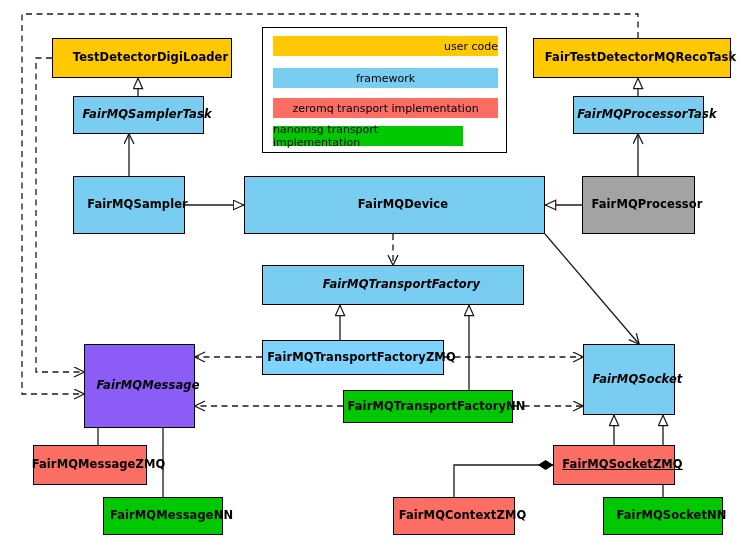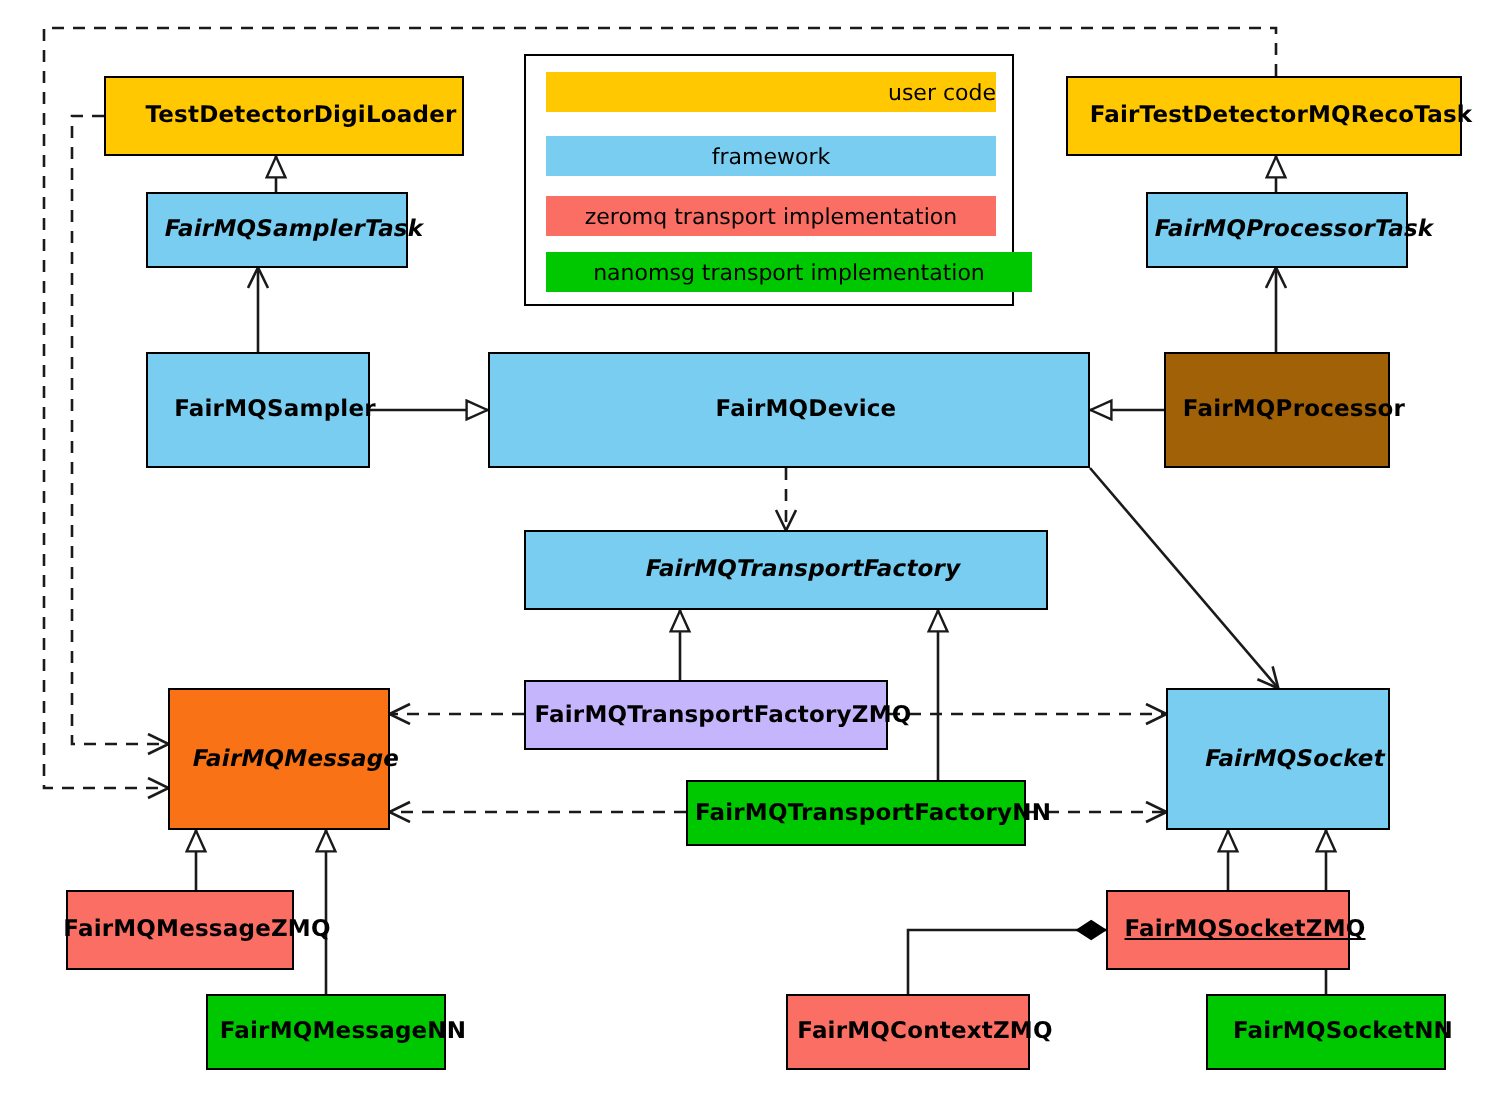--- a/index.html
+++ b/index.html
@@ -156,7 +156,7 @@
     <div class="legend-row" style="left:10px;top:70px;width:225px;height:20px;background:#FA6E64;">
       <span>zeromq transport implementation</span>
     </div>
-    <div class="legend-row" style="left:10px;top:98px;width:243px;height:20px;background:#00C800;">
+    <div class="legend-row" style="left:10px;top:98px;width:190px;height:20px;background:#00C800;">
       <span>nanomsg transport implementation</span>
     </div>
   </div>

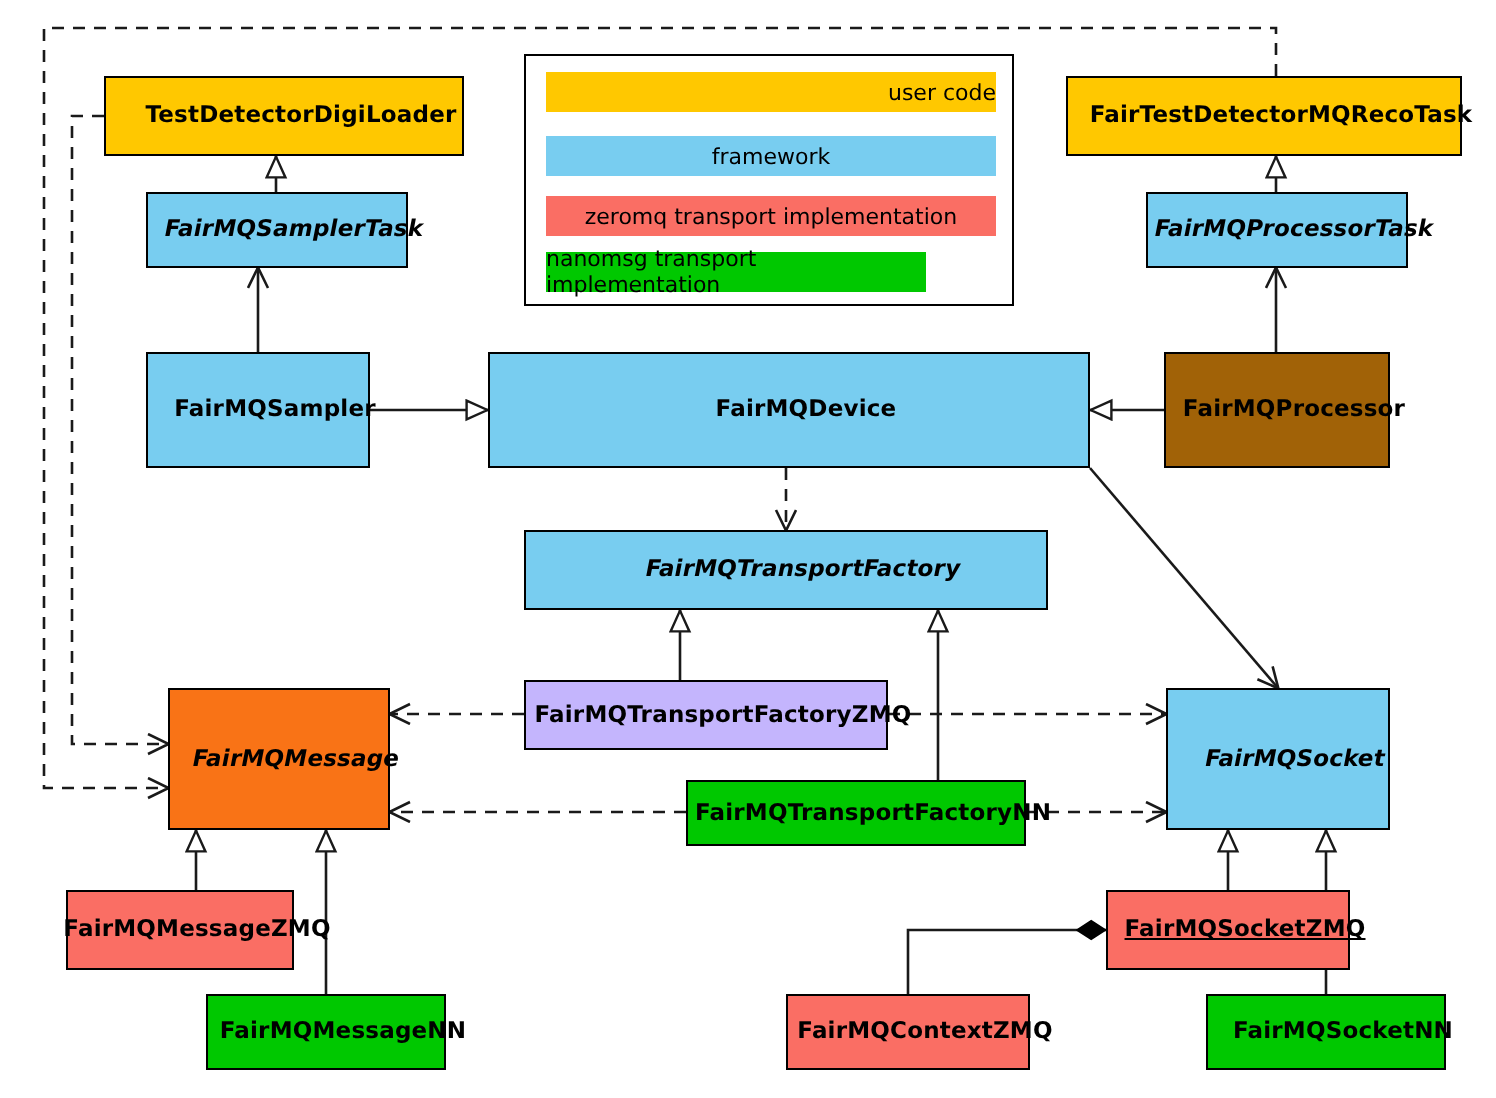--- a/index.html
+++ b/index.html
@@ -94,7 +94,7 @@
     <span>FairMQDevice</span>
   </div>
 
-  <div class="node" style="left:582px;top:176px;width:113px;height:58px;background:#a16207;">
+  <div class="node" style="left:582px;top:176px;width:113px;height:58px;background:#a3a3a3;">
     <span>FairMQProcessor</span>
   </div>
 

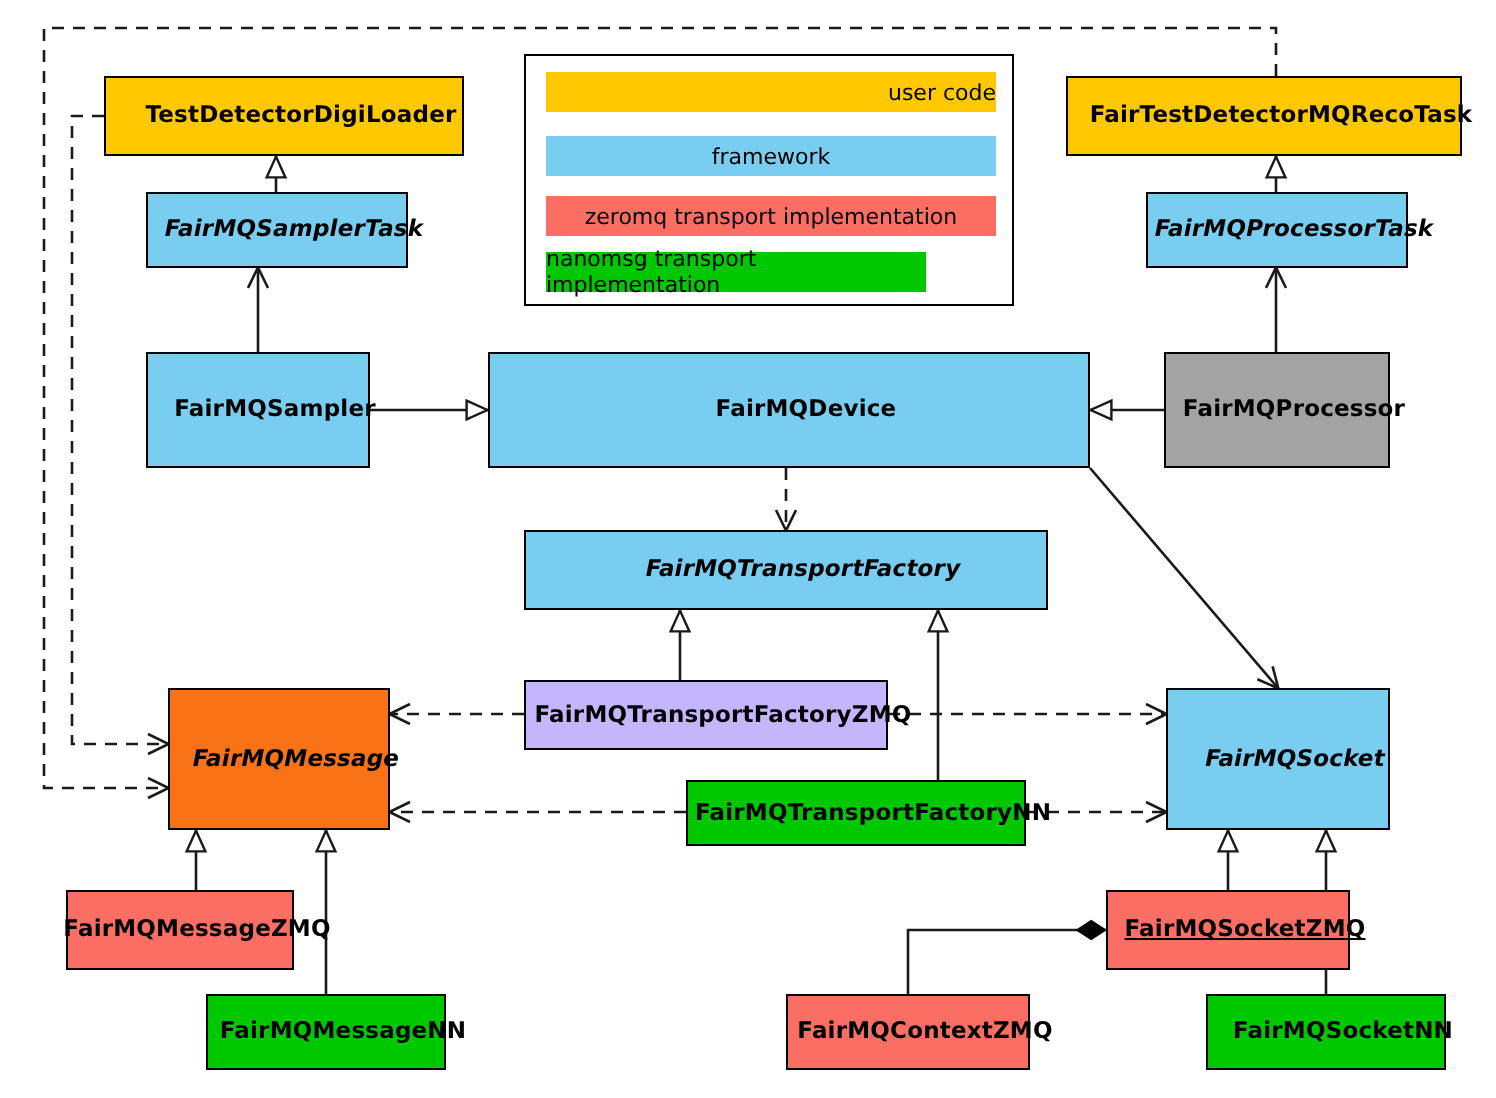--- a/index.html
+++ b/index.html
@@ -110,7 +110,7 @@
     <span>FairMQTransportFactory</span>
   </div>
 
-  <div class="node" style="left:262px;top:340px;width:182px;height:35px;background:#c4b5fd;">
+  <div class="node" style="left:262px;top:340px;width:182px;height:35px;background:#7dd3fc;">
     <span>FairMQTransportFactoryZMQ</span>
   </div>
 

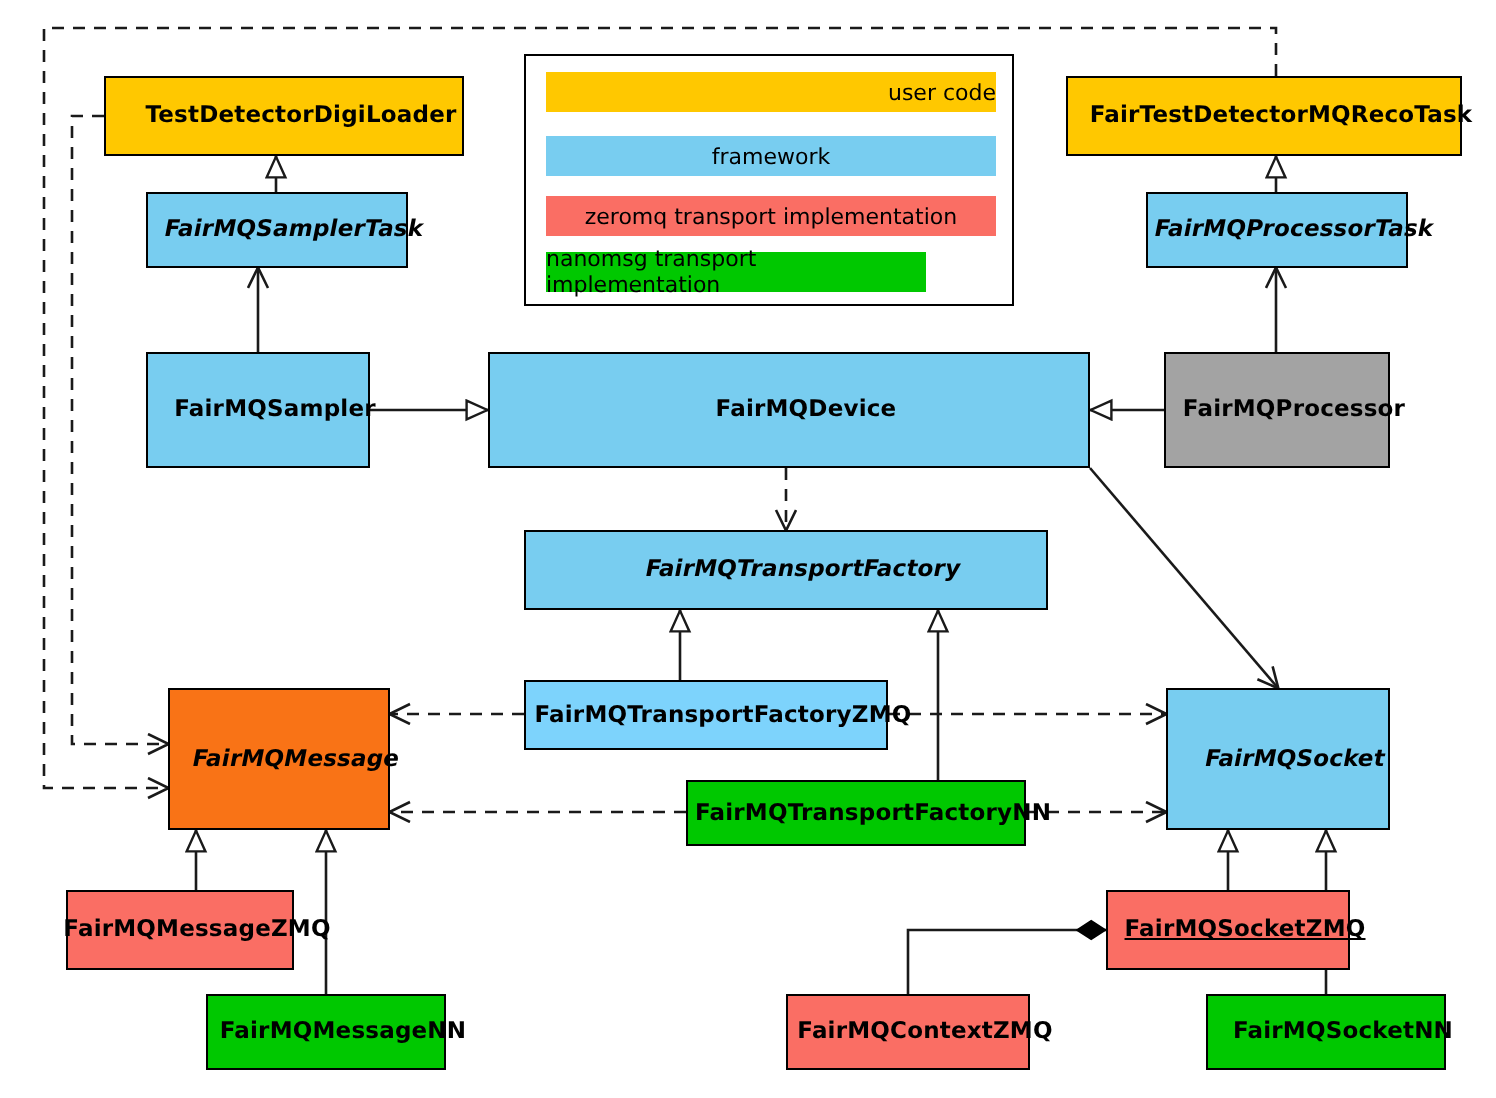--- a/index.html
+++ b/index.html
@@ -118,7 +118,7 @@
     <span>FairMQTransportFactoryNN</span>
   </div>
 
-  <div class="node italic" style="left:84px;top:344px;width:111px;height:71px;background:#f97316;">
+  <div class="node italic" style="left:84px;top:344px;width:111px;height:84px;background:#8b5cf6;">
     <span>FairMQMessage</span>
   </div>
 

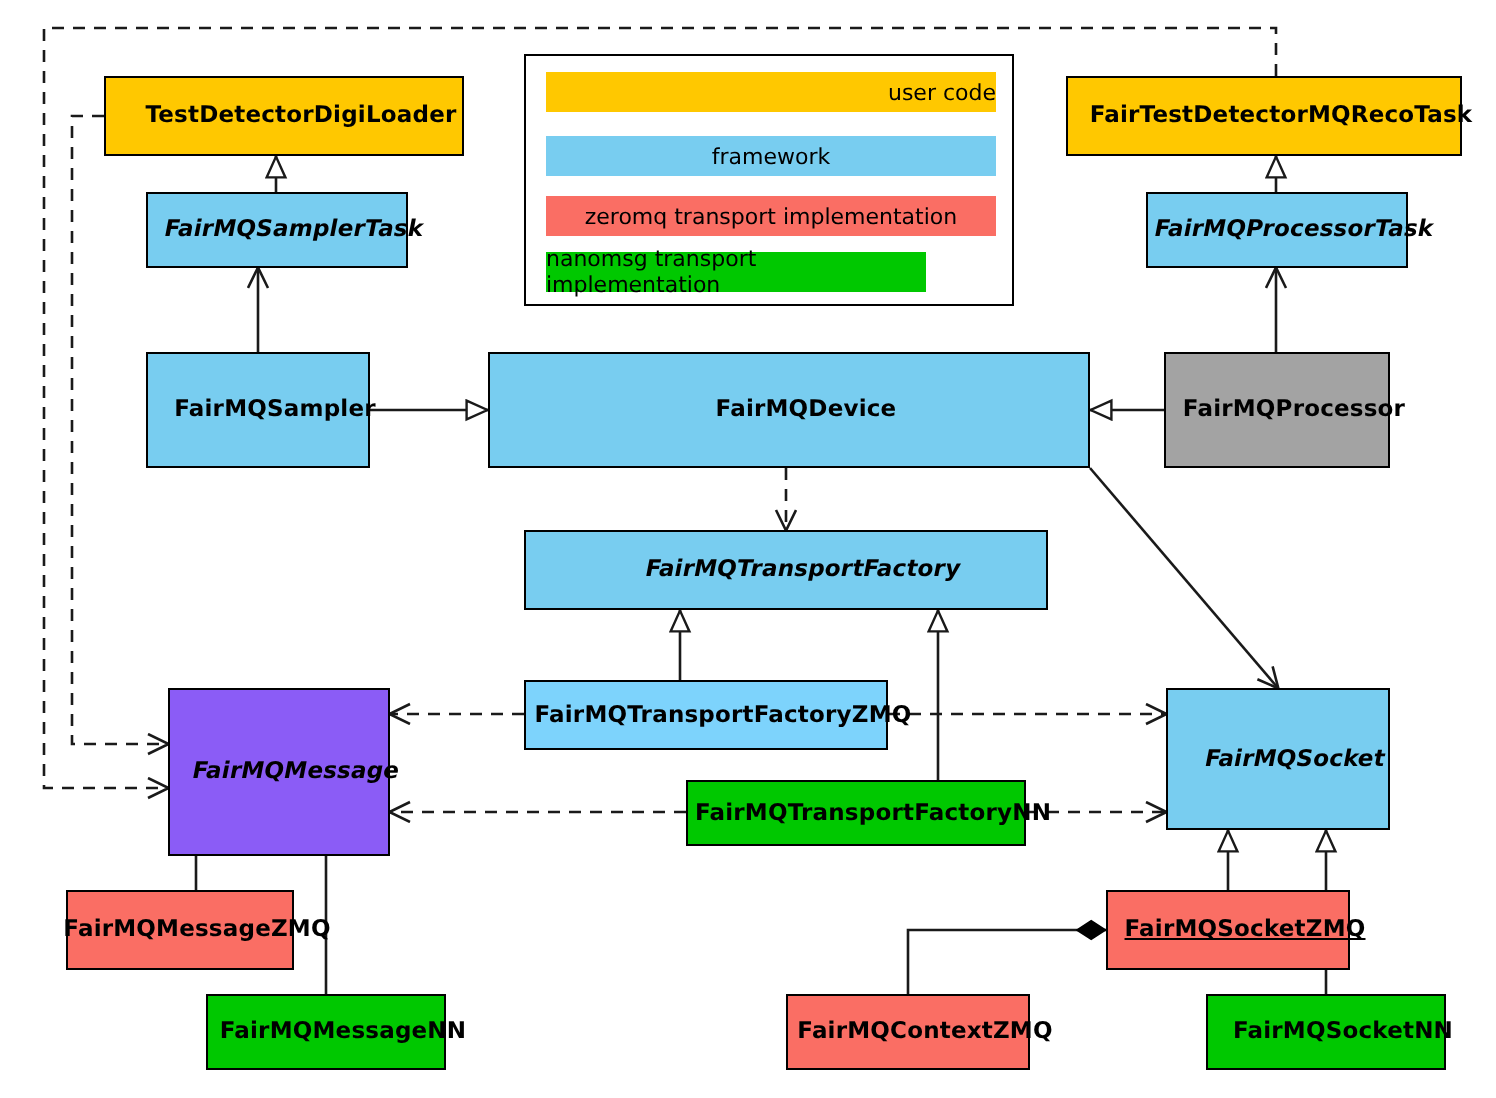--- a/index.html
+++ b/index.html
@@ -122,7 +122,7 @@
     <span>FairMQMessage</span>
   </div>
 
-  <div class="node italic" style="left:583px;top:344px;width:112px;height:71px;background:#78CDF0;">
+  <div class="node italic" style="left:583px;top:344px;width:92px;height:71px;background:#78CDF0;">
     <span>FairMQSocket</span>
   </div>
 

